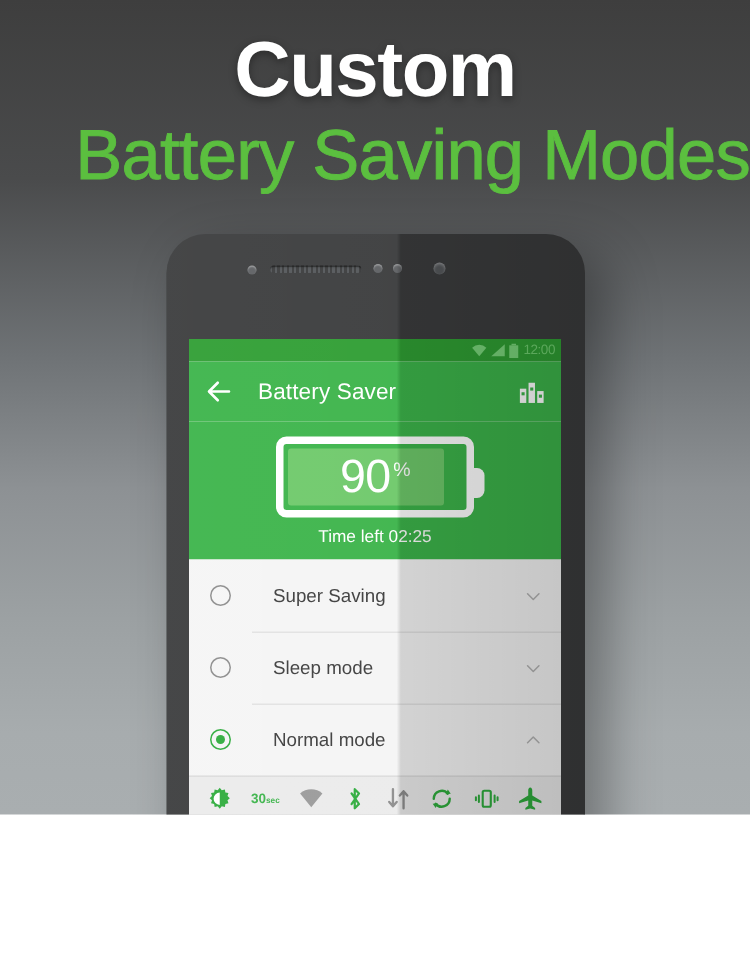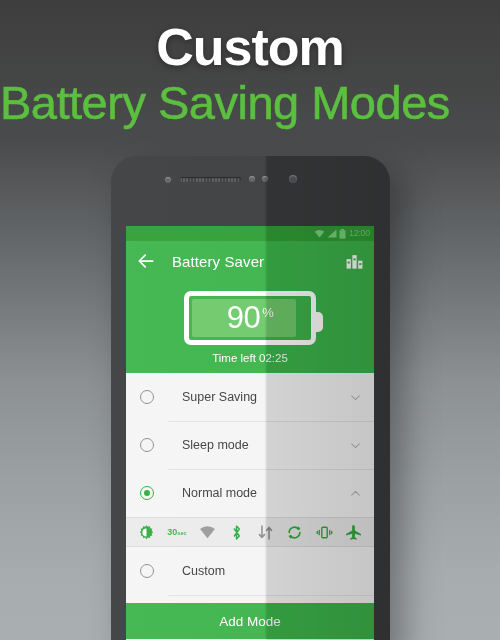--- a/index.html
+++ b/index.html
@@ -14,7 +14,7 @@
   #stage {
     position: relative;
     width: 500px;
-    height: 640px;
+    height: 543px;
     background: linear-gradient(to bottom, #3e3e3e 0%, #4a4b4c 22%, #6f7376 44%, #8d9194 60%, #9ca1a3 76%, #a7acae 90%, #a9aeb0 100%);
     overflow: hidden;
   }

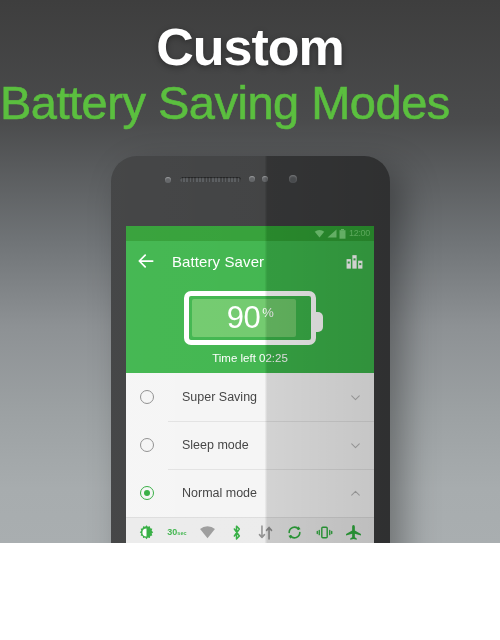--- a/index.html
+++ b/index.html
@@ -39,7 +39,7 @@
     top: 76px;
     left: 0;
     width: 500px;
-    text-align: left;
+    text-align: right;
     color: #5bbf3f;
     font-size: 47px;
     font-weight: normal;

